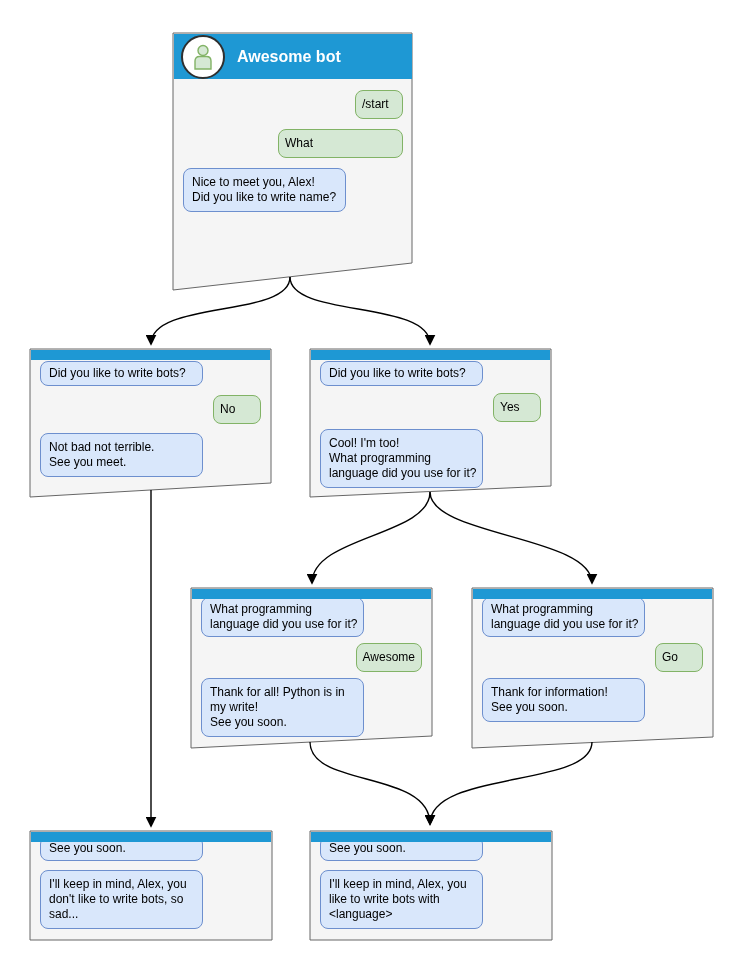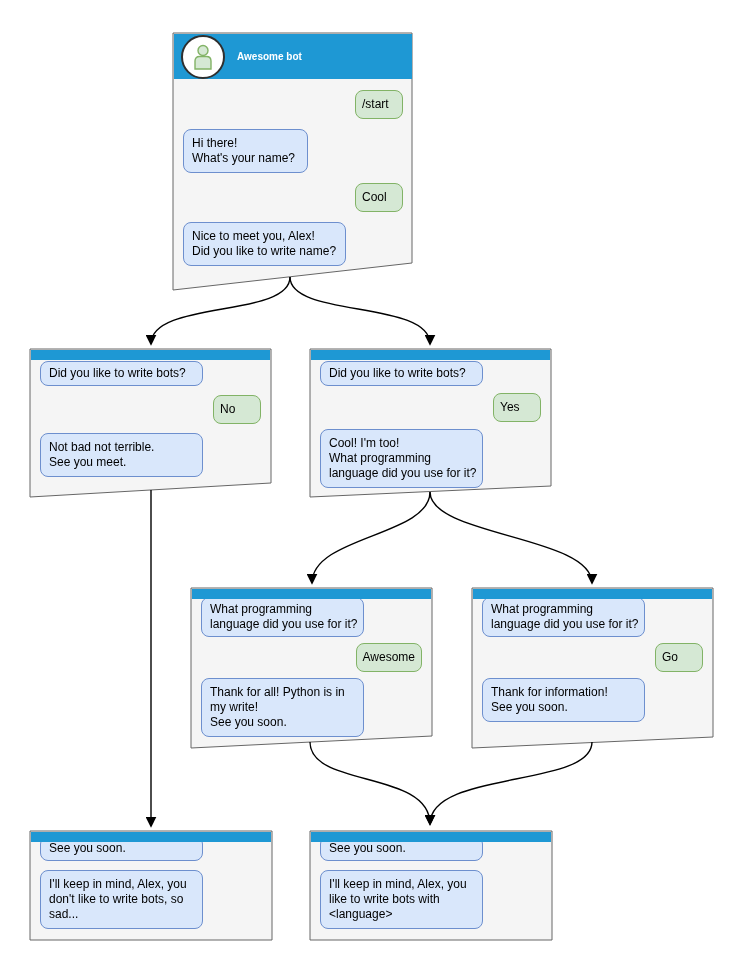--- a/index.html
+++ b/index.html
@@ -14,7 +14,7 @@
             background:var(--titlebar,#1e98d4);display:flex;align-items:center;z-index:3;}
   .avatar{width:40px;height:40px;margin-left:7px;border-radius:50%;background:#ffffff;
           border:2px solid #2f2f2f;display:flex;align-items:center;justify-content:center;flex:0 0 auto;}
-  .title{color:#ffffff;font-size:10px;font-weight:bold;margin-left:12px;}
+  .title{color:#ffffff;font-size:16px;font-weight:bold;margin-left:12px;}
   .strip{position:absolute;top:1px;left:1px;right:1px;height:10px;
          background:var(--titlebar,#1e98d4);z-index:3;}
 

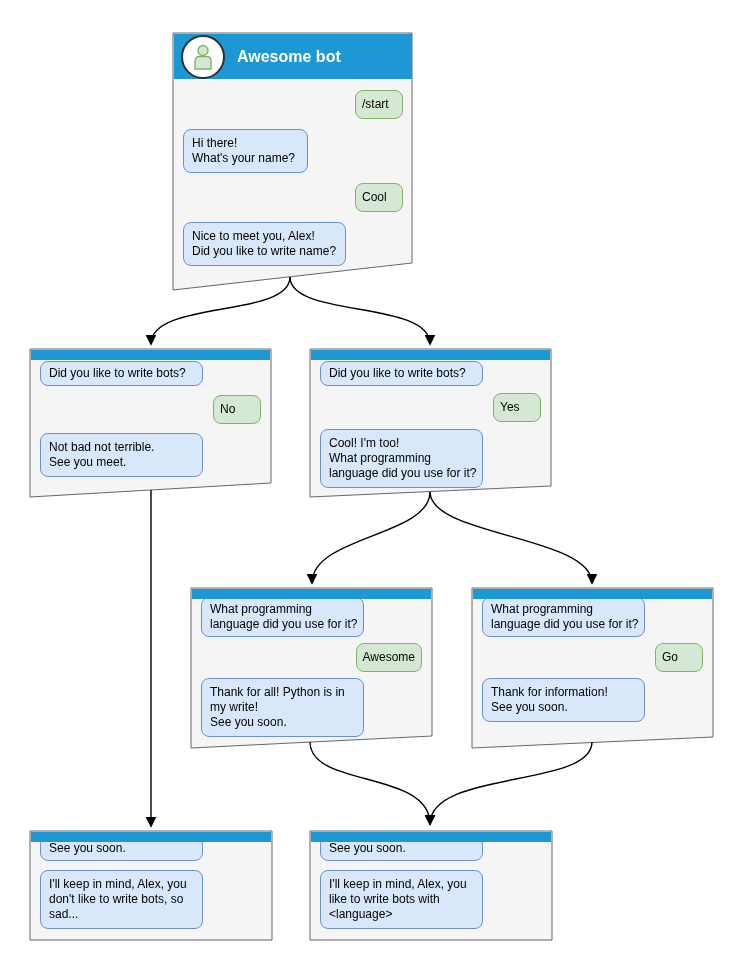--- a/index.html
+++ b/index.html
@@ -71,8 +71,6 @@
     </div>
     <div class="messages" style="padding-top:57px;row-gap:10px">
         <div class="bubble user">/start</div>
-        <div class="bubble bot">Hi there!
-What's your name?</div>
         <div class="bubble user">Cool</div>
         <div class="bubble bot">Nice to meet you, Alex!
 Did you like to write name?</div>

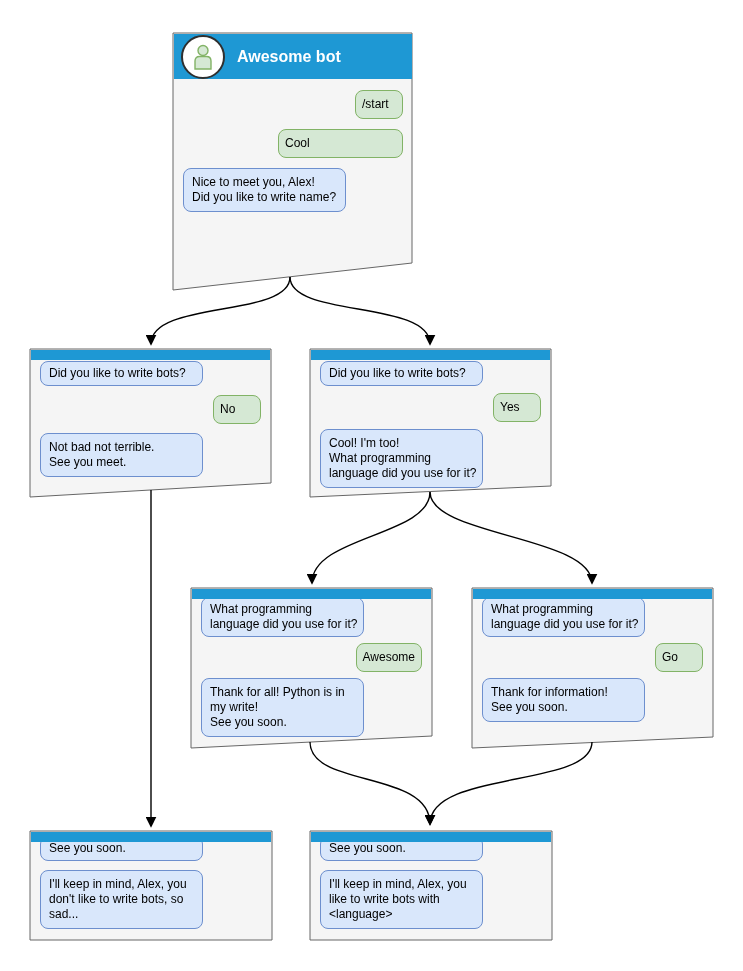--- a/index.html
+++ b/index.html
@@ -71,7 +71,7 @@
     </div>
     <div class="messages" style="padding-top:57px;row-gap:10px">
         <div class="bubble user">/start</div>
-        <div class="bubble user">Cool</div>
+        <div class="bubble user">What</div>
         <div class="bubble bot">Nice to meet you, Alex!
 Did you like to write name?</div>
       </div>

